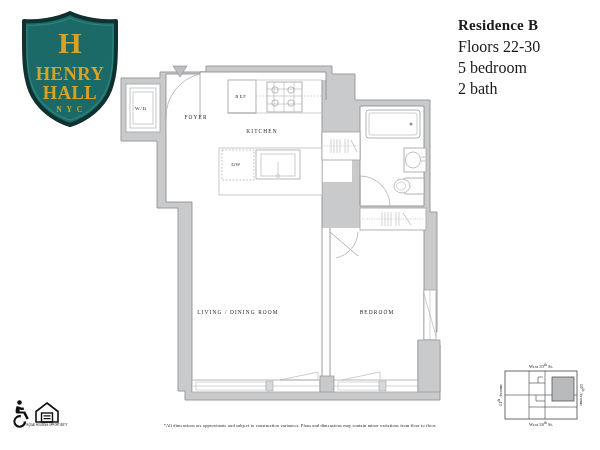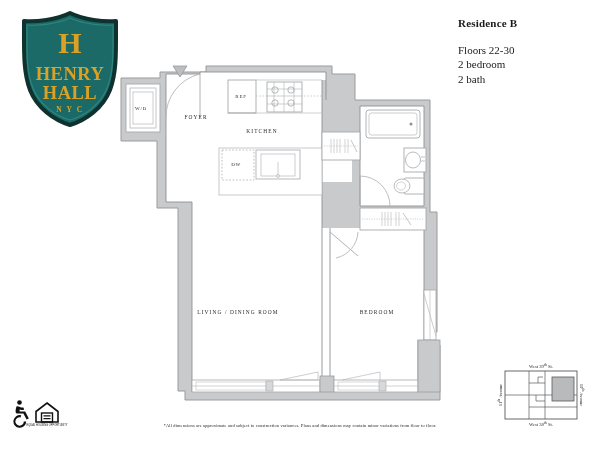--- a/index.html
+++ b/index.html
@@ -35,10 +35,10 @@
     line-height: 1.32;
   }
   #title-block .res-title {
-    font-size: 11px;
+    font-size: 15px;
     font-weight: bold;
     letter-spacing: 0.2px;
-    margin-bottom: 12px;
+    margin-bottom: 0;
   }
   #title-block .res-line {
     font-size: 11px;

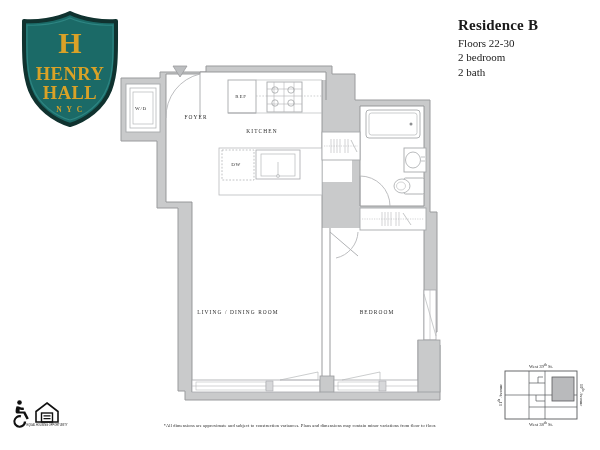--- a/index.html
+++ b/index.html
@@ -41,7 +41,7 @@
     margin-bottom: 0;
   }
   #title-block .res-line {
-    font-size: 11px;
+    font-size: 16px;
   }
 
   

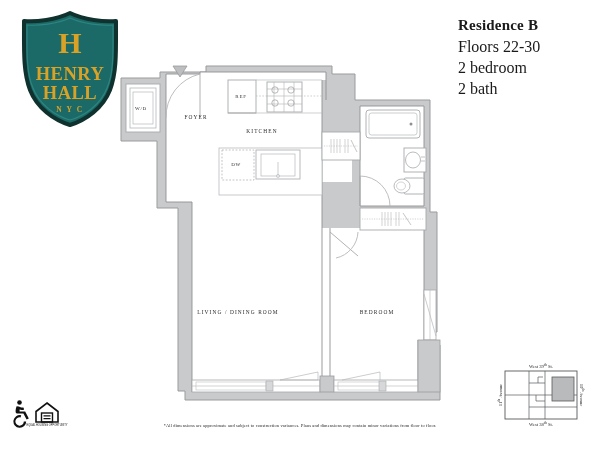--- a/index.html
+++ b/index.html
@@ -124,7 +124,7 @@
 <div id="title-block">
   <div class="res-title">Residence B</div>
   <div class="res-line">Floors 22-30</div>
-  <div class="res-line">2 bedroom</div>
+  <div class="res-line">5 bedroom</div>
   <div class="res-line">2 bath</div>
 </div>
 

